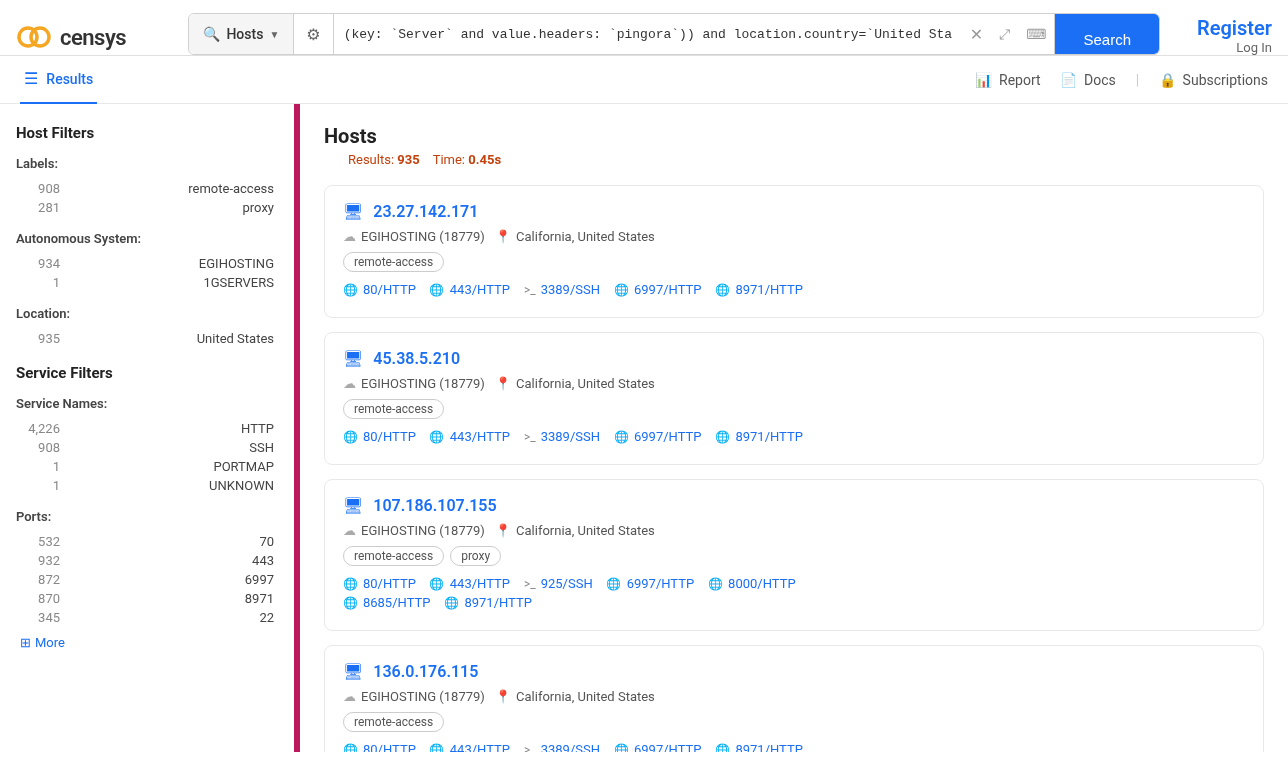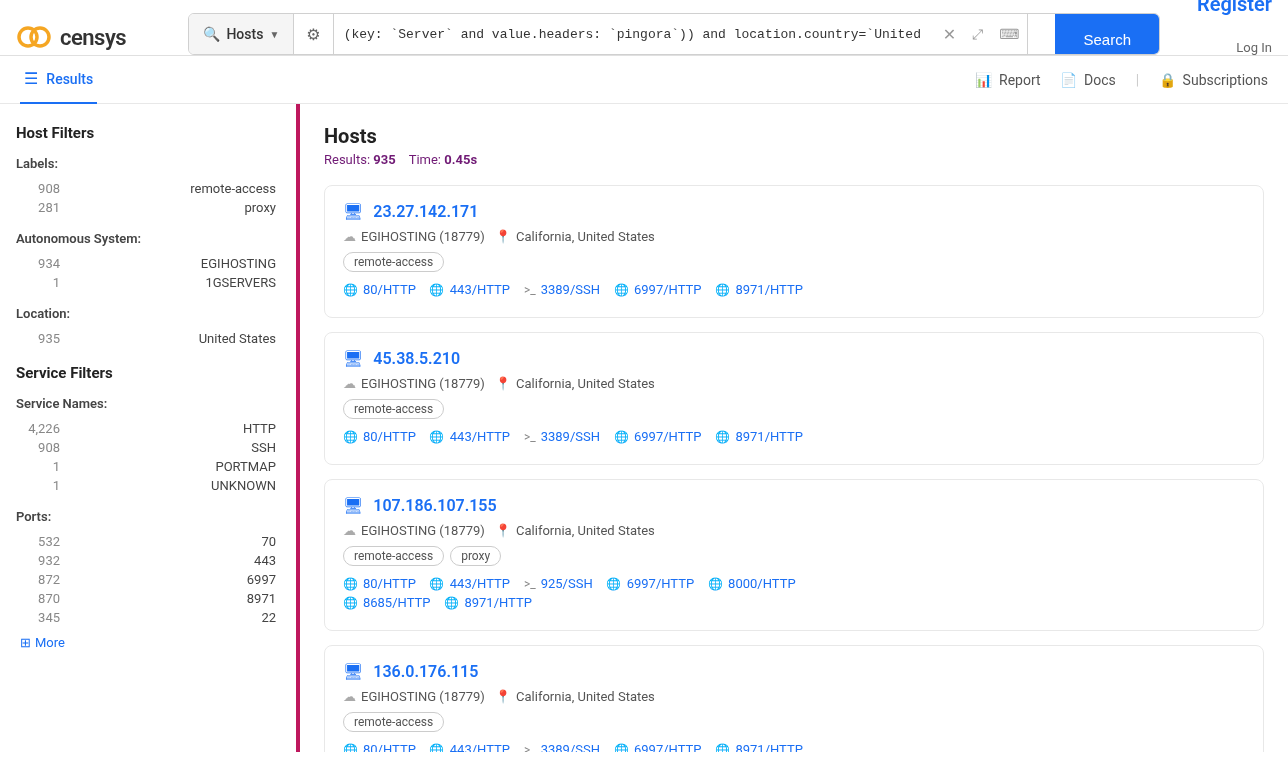--- a/index.html
+++ b/index.html
@@ -115,7 +115,6 @@
       font-size: 15px;
       font-weight: 500;
       border-radius: 0 4px 4px 0;
-      margin-left: 27px;
     }
     .auth-area {
       display: flex;

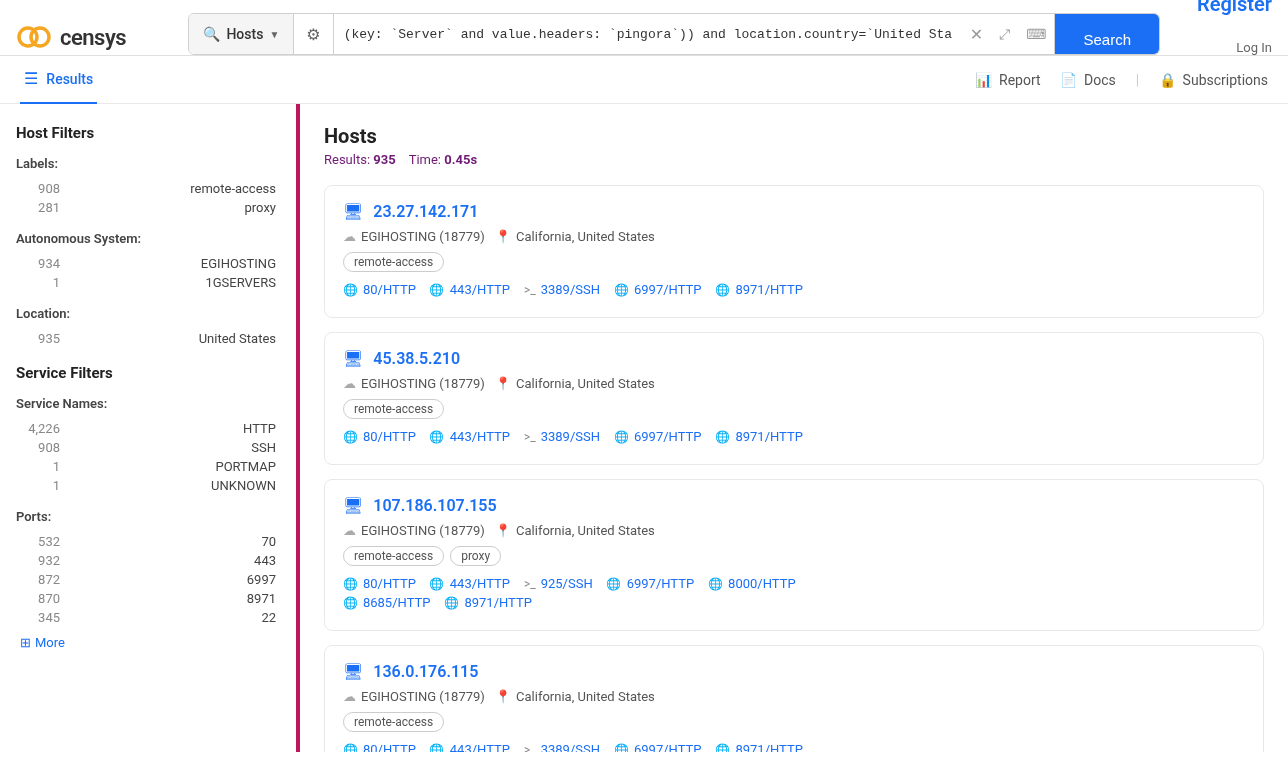--- a/index.html
+++ b/index.html
@@ -124,7 +124,7 @@
       padding-left: 16px;
     }
     .register-link { color: #1a6ff4; font-size: 20px; font-weight: 600; cursor: pointer; }
-    .login-link { color: #666; font-size: 13px; cursor: pointer; margin-top: 24px; }
+    .login-link { color: #666; font-size: 13px; cursor: pointer; }
 
     
     .subheader {

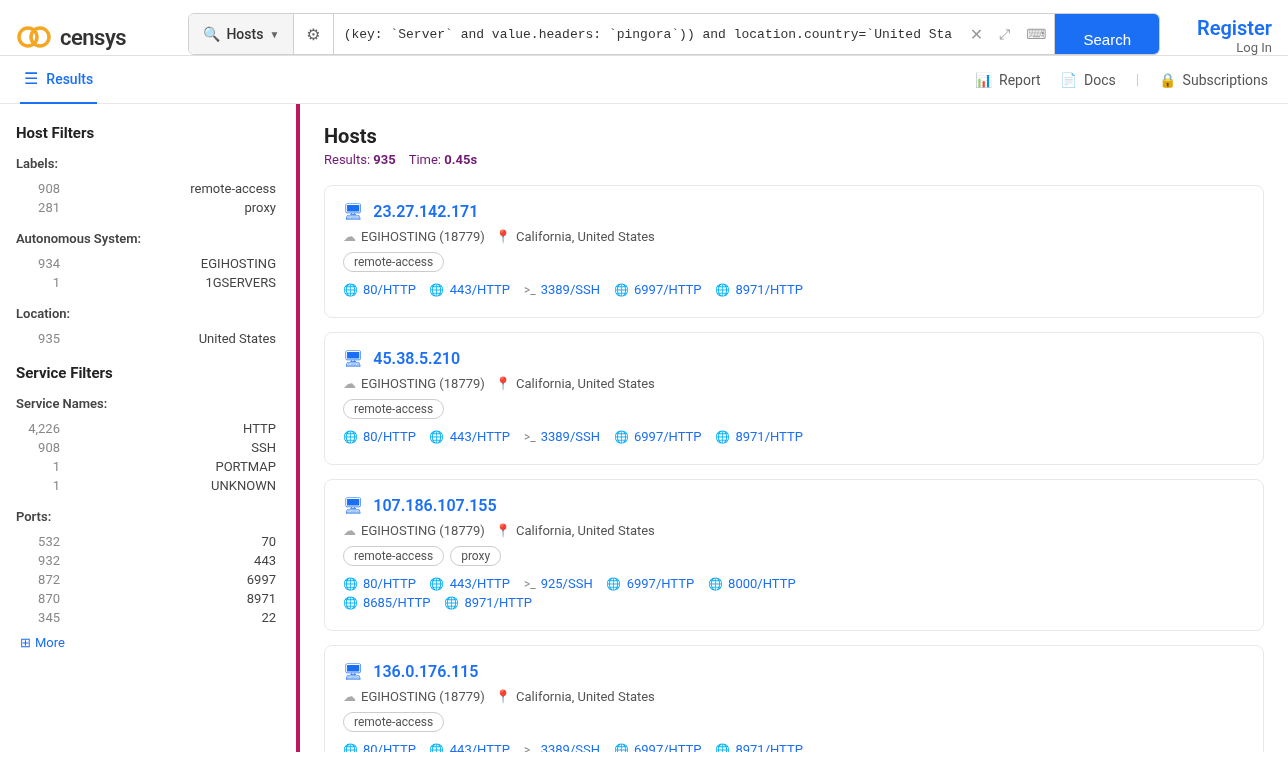--- a/index.html
+++ b/index.html
@@ -176,7 +176,7 @@
     .sidebar {
       width: 300px;
       min-width: 300px;
-      border-right: 4px solid #be185d;
+      border-right: 6px solid #be185d;
       padding: 20px 16px;
       overflow-y: auto;
       background: #fff;

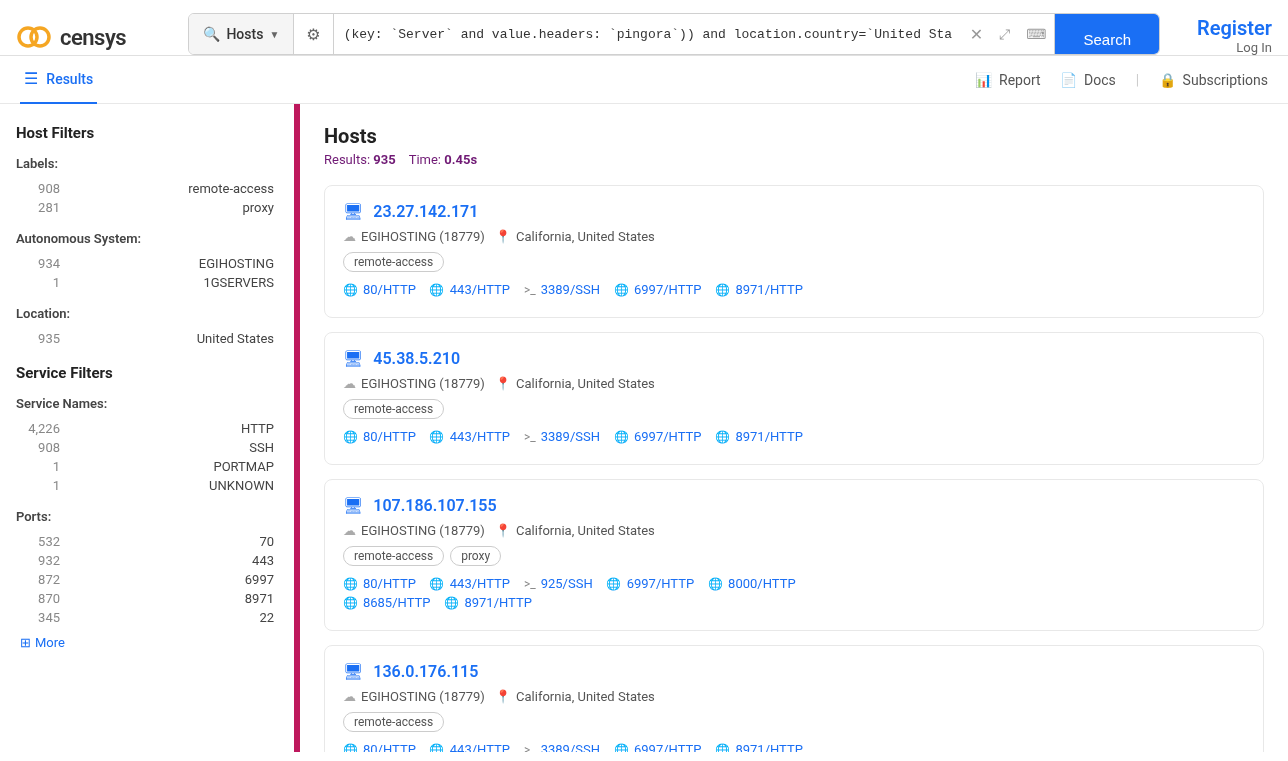--- a/index.html
+++ b/index.html
@@ -231,8 +231,9 @@
     }
     .hosts-meta {
       font-size: 13px;
-      color: #701a75;
+      color: #c2410c;
       margin-bottom: 18px;
+      margin-left: 24px;
     }
     .hosts-meta span { margin-right: 10px; }
 

